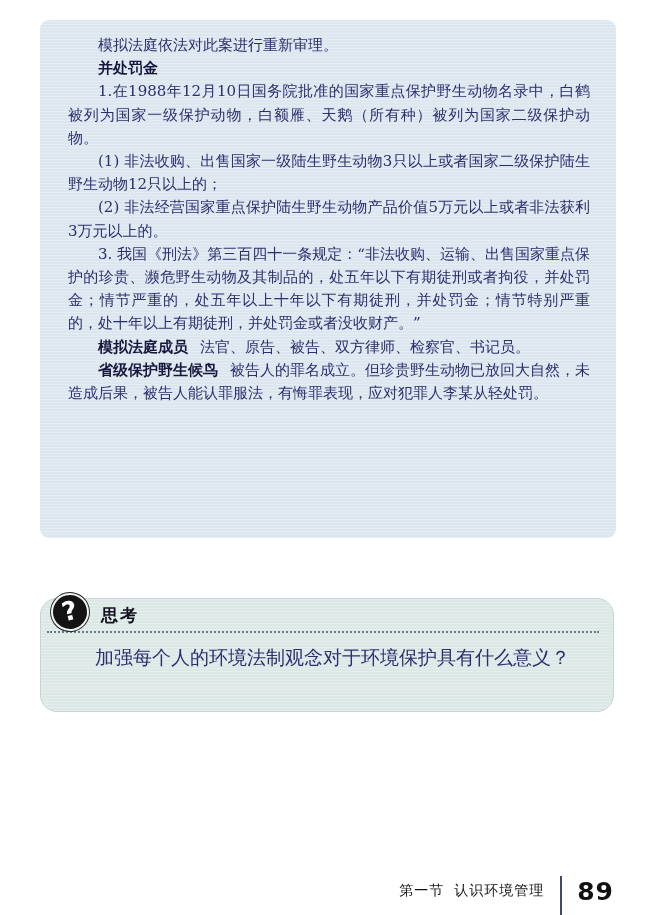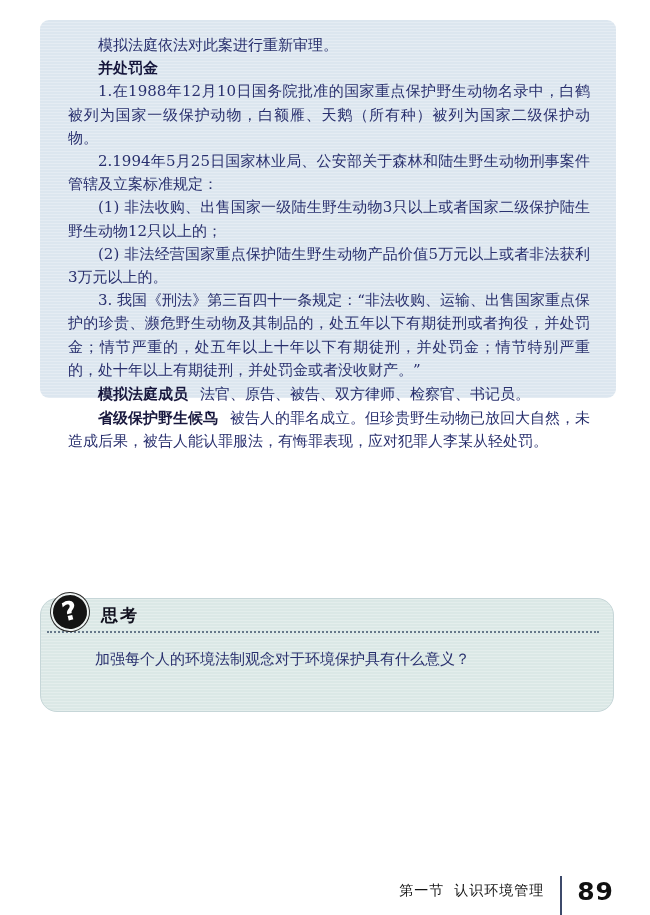--- a/index.html
+++ b/index.html
@@ -10,7 +10,7 @@
   }
   
   .content-box{
-    position:absolute;left:40px;top:20px;width:576px;height:378px;
+    position:absolute;left:40px;top:20px;width:576px;height:518px;
     background:#dce6ef;border-radius:9px;box-sizing:border-box;
     padding:14px 26px 0 28px;
     background-image:repeating-linear-gradient(0deg,rgba(255,255,255,.25) 0 1px,rgba(0,0,0,0) 1px 3px);

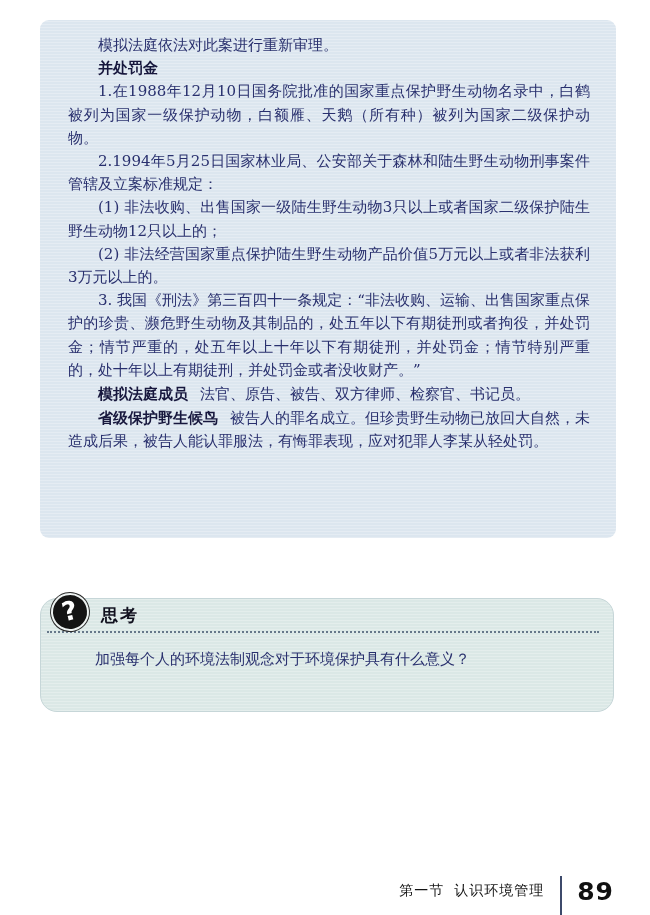--- a/index.html
+++ b/index.html
@@ -75,7 +75,6 @@
       <div class="para">模拟法庭依法对此案进行重新审理。</div>
       <div class="para heading">并处罚金</div>
       <div class="para">1.在1988年12月10日国务院批准的国家重点保护野生动物名录中，白鹤被列为国家一级保护动物，白额雁、天鹅（所有种）被列为国家二级保护动物。</div>
-      <div class="para">2.1994年5月25日国家林业局、公安部关于森林和陆生野生动物刑事案件管辖及立案标准规定：</div>
       <div class="para">(1) 非法收购、出售国家一级陆生野生动物3只以上或者国家二级保护陆生野生动物12只以上的；</div>
       <div class="para">(2) 非法经营国家重点保护陆生野生动物产品价值5万元以上或者非法获利3万元以上的。</div>
       <div class="para">3. 我国《刑法》第三百四十一条规定：“非法收购、运输、出售国家重点保护的珍贵、濒危野生动物及其制品的，处五年以下有期徒刑或者拘役，并处罚金；情节严重的，处五年以上十年以下有期徒刑，并处罚金；情节特别严重的，处十年以上有期徒刑，并处罚金或者没收财产。”</div>

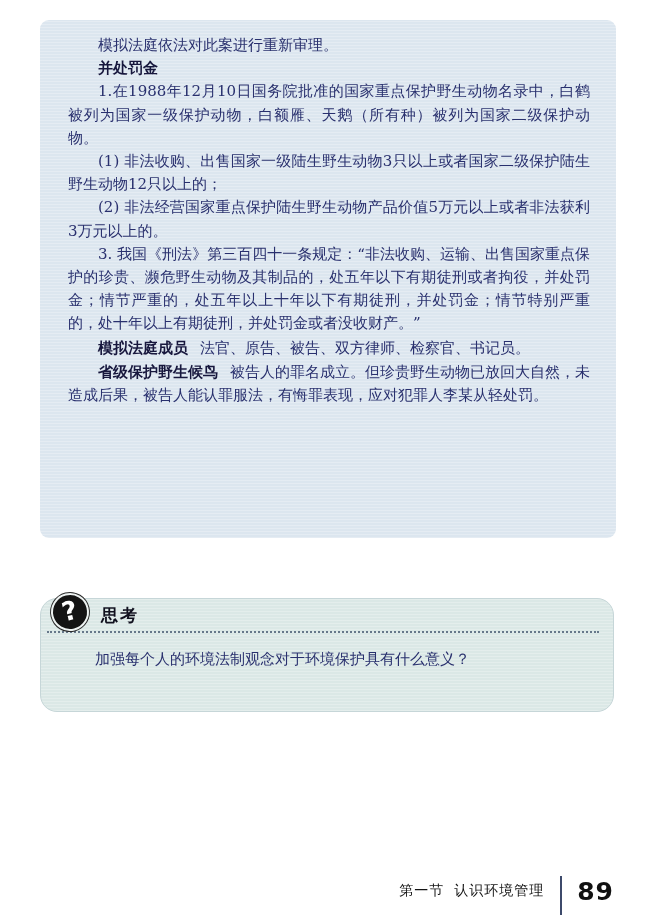--- a/index.html
+++ b/index.html
@@ -24,7 +24,7 @@
     font-weight:bold;color:#17173d;text-align:left;
   }
   .para b{
-    font-family:Liberation Sans, sans-serif;
+    font-family:Liberation Serif, serif;
     font-weight:bold;color:#17173d;margin-right:.8em;font-style:normal;
   }
   

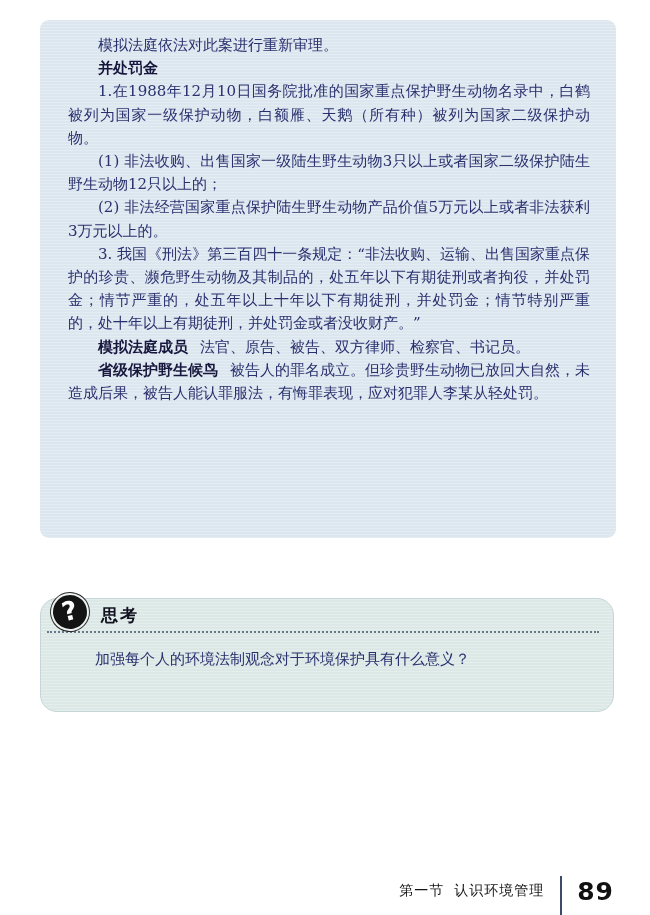--- a/index.html
+++ b/index.html
@@ -52,7 +52,7 @@
     font-weight:bold;font-size:17px;color:#10101e;letter-spacing:2px;
   }
   .think-question{
-    margin:15px 20px 0 54px;font-size:15px;line-height:23px;color:#29306e;
+    margin:15px 20px 0 54px;font-size:19px;line-height:23px;color:#29306e;font-family:Liberation Mono, monospace;
   }
   
   .footer{

